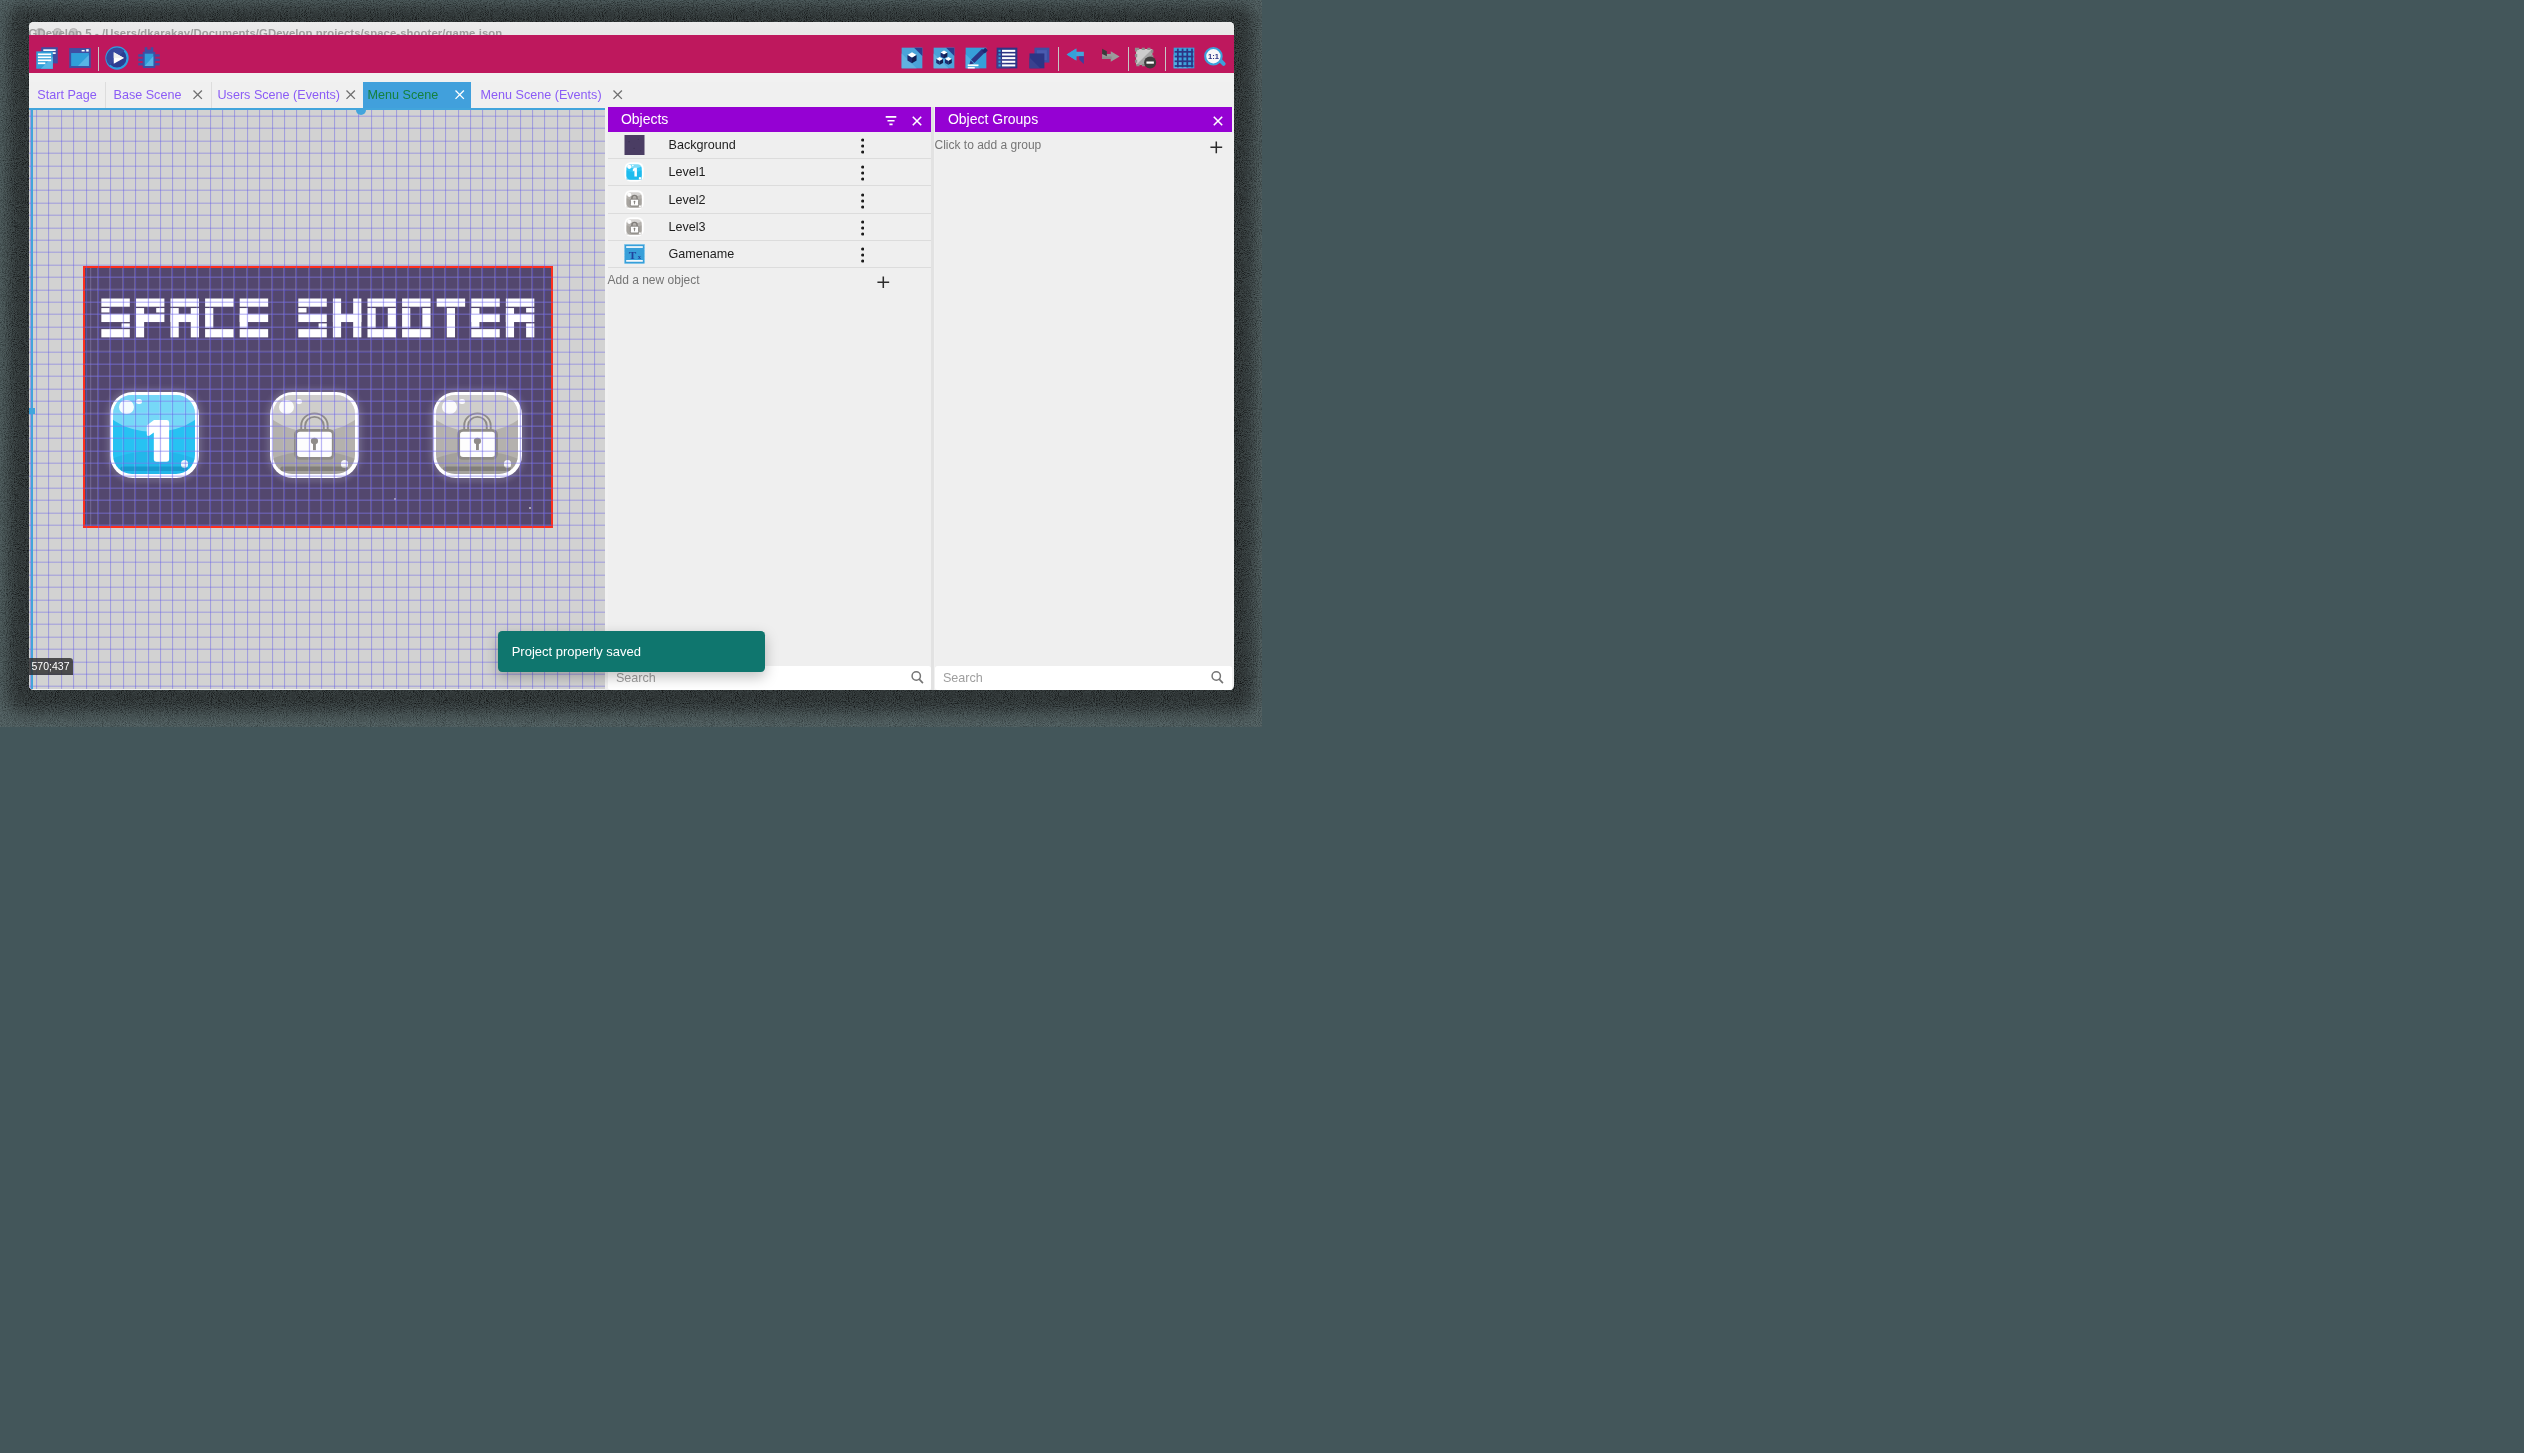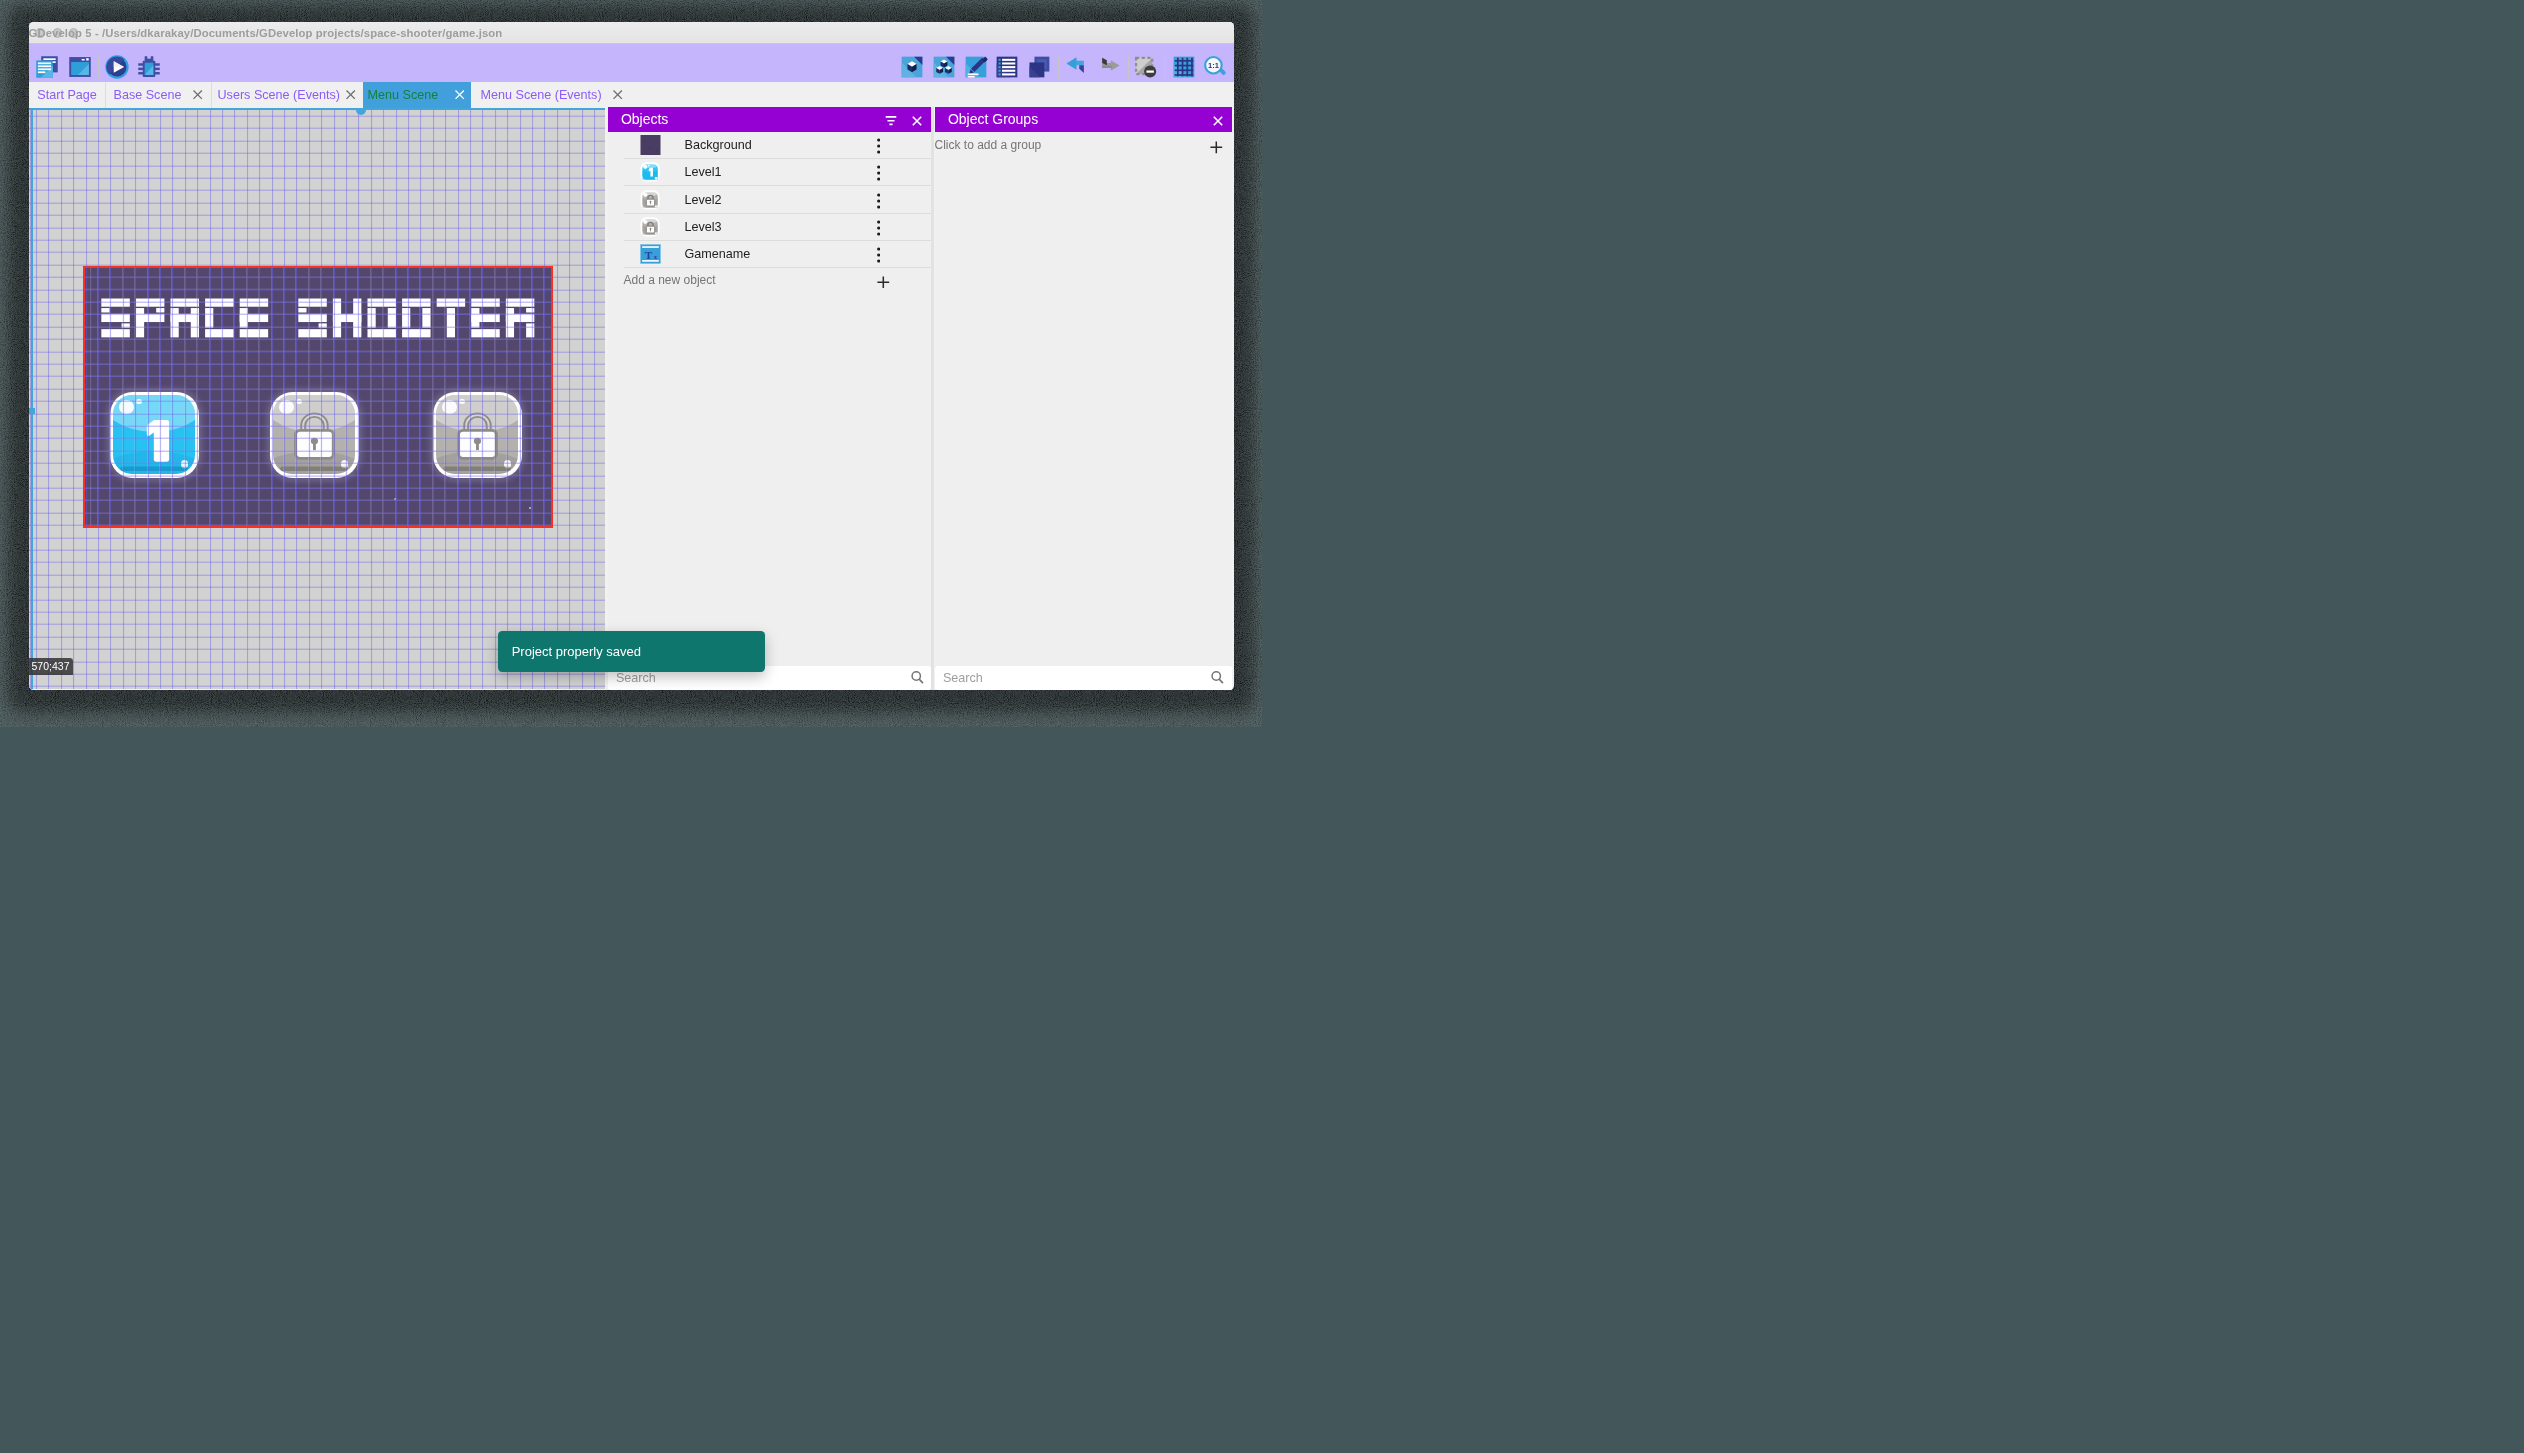--- a/index.html
+++ b/index.html
@@ -14,7 +14,7 @@
   #title-text { position:absolute; top:0; left:0; right:0; height:22px; line-height:22.6px;
     text-align:left; font-size:11.3px; font-weight:bold; color:#9d9d9d; letter-spacing:0.1px; }
   
-  #toolbar { position:absolute; left:0; top:22px; right:0; height:38px; background:#c4b5fd; }
+  #toolbar { position:absolute; left:0; top:13px; right:0; height:38px; background:#be185d; }
   .ticon { position:absolute; top:11.3px; width:24px; height:24px; }
   .tsep { position:absolute; top:11.7px; width:0.8px; height:24px; background:#c6c6c6; }
   

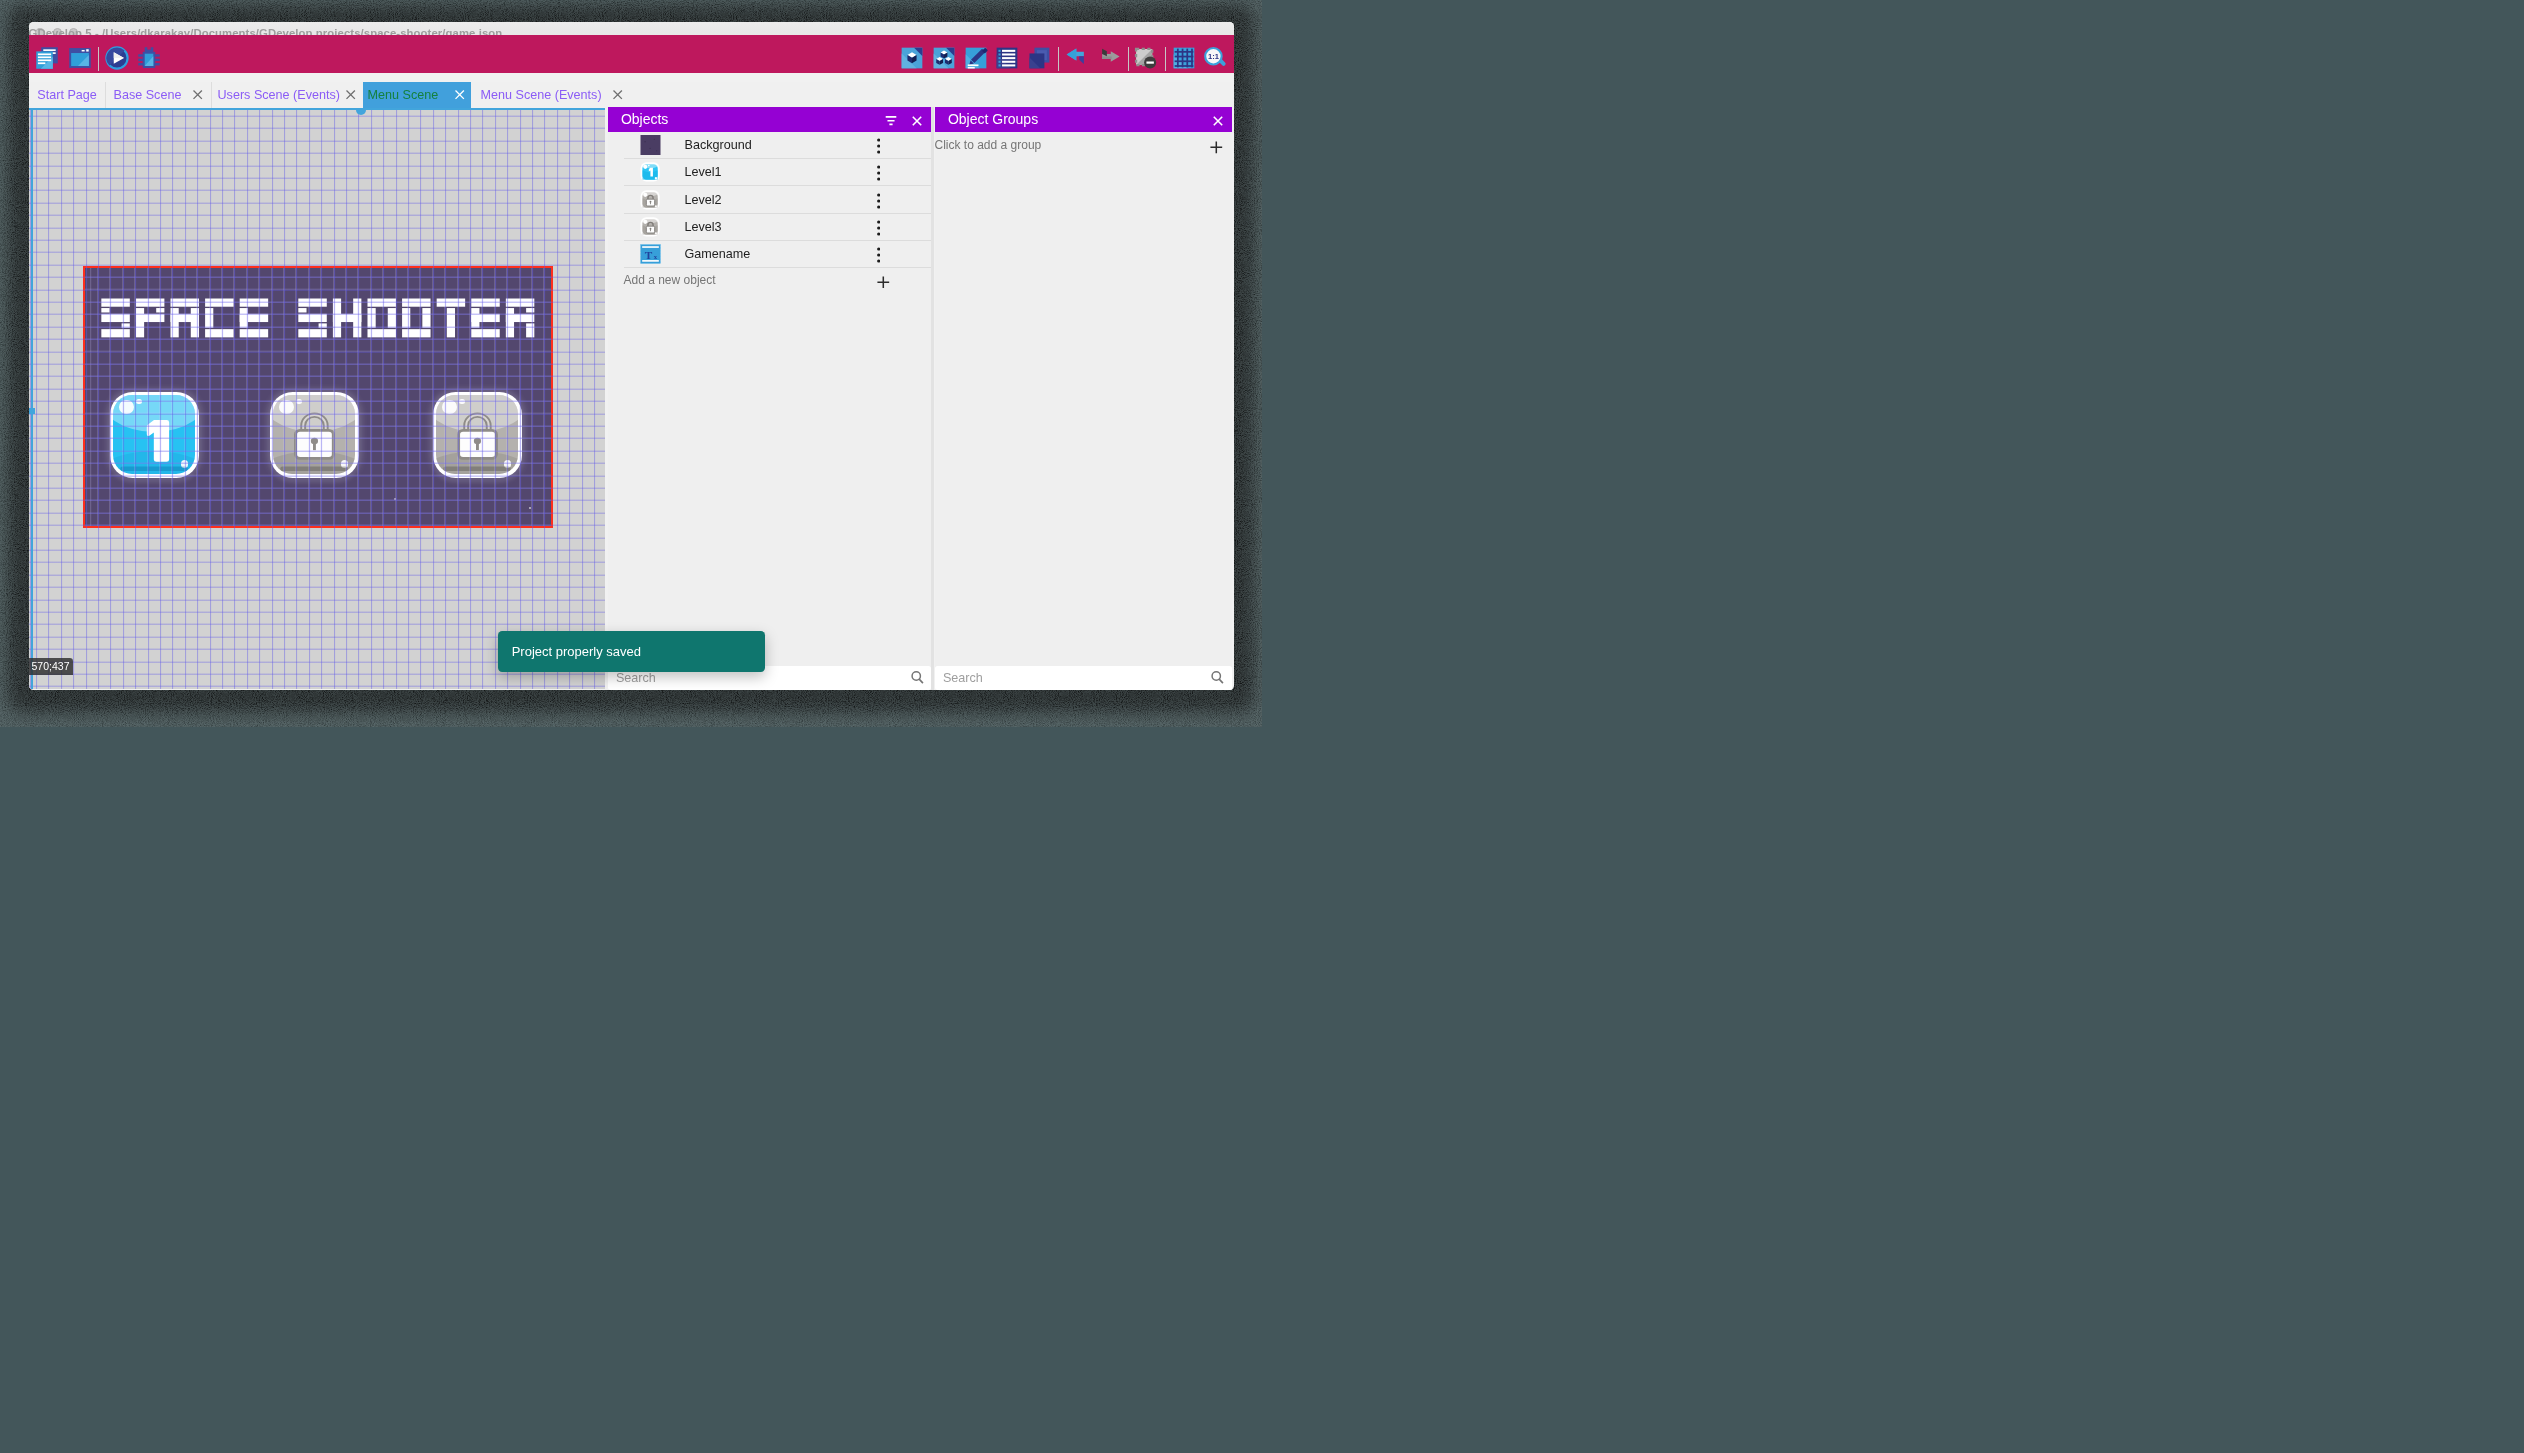--- a/index.html
+++ b/index.html
@@ -47,7 +47,7 @@
   #ogpanel  { left:906px; right:1.3px; }
   .phead { position:absolute; left:0; right:0; top:0; height:25px; background:#9501d3; color:#fff; }
   .ptitle { position:absolute; left:13.4px; top:0; line-height:25px; font-size:14px; }
-  .prow { position:absolute; left:16px; right:0; height:27px; border-bottom:0.8px solid #dcdcdc; background:#efefef; }
+  .prow { position:absolute; left:0; right:0; height:27px; border-bottom:0.8px solid #dcdcdc; background:#efefef; }
   .rowlabel { position:absolute; left:61px; top:0; line-height:27px; font-size:12.6px; color:#1e1e1e; }
   .thumb { position:absolute; left:16px; top:3.3px; width:21px; height:20px; }
   .graycenter { color:#757575; font-size:12px; text-align:left; line-height:27px; }

